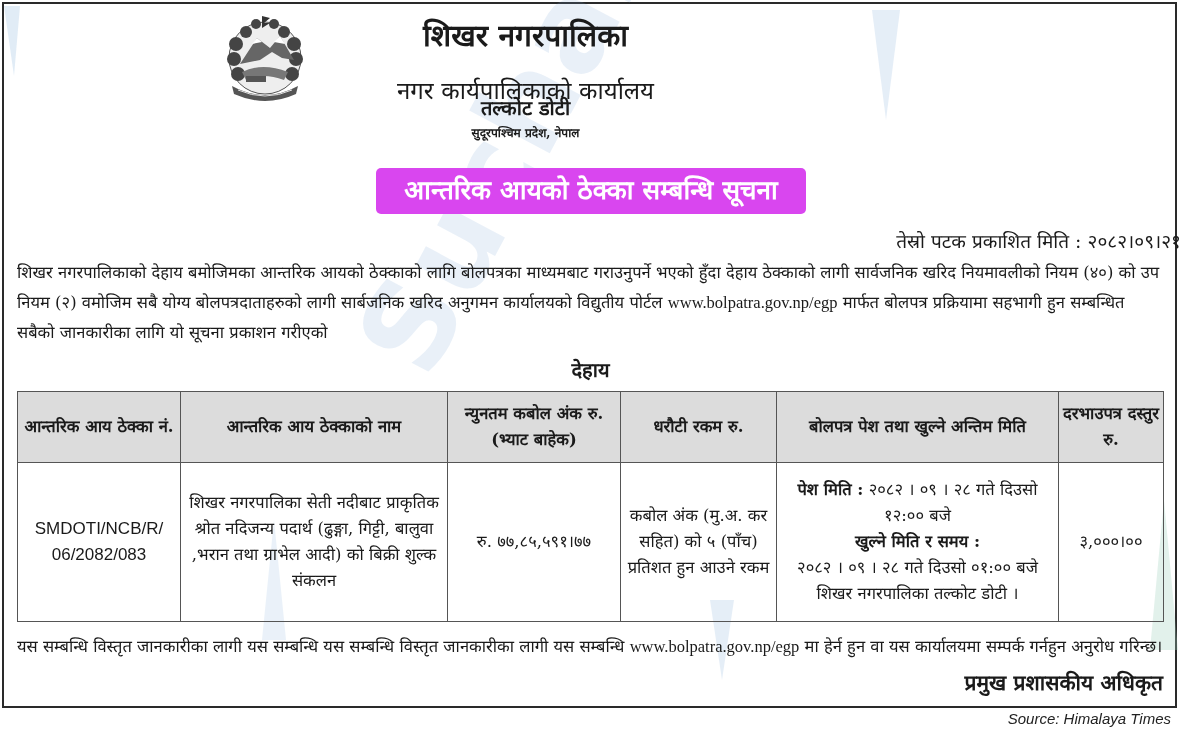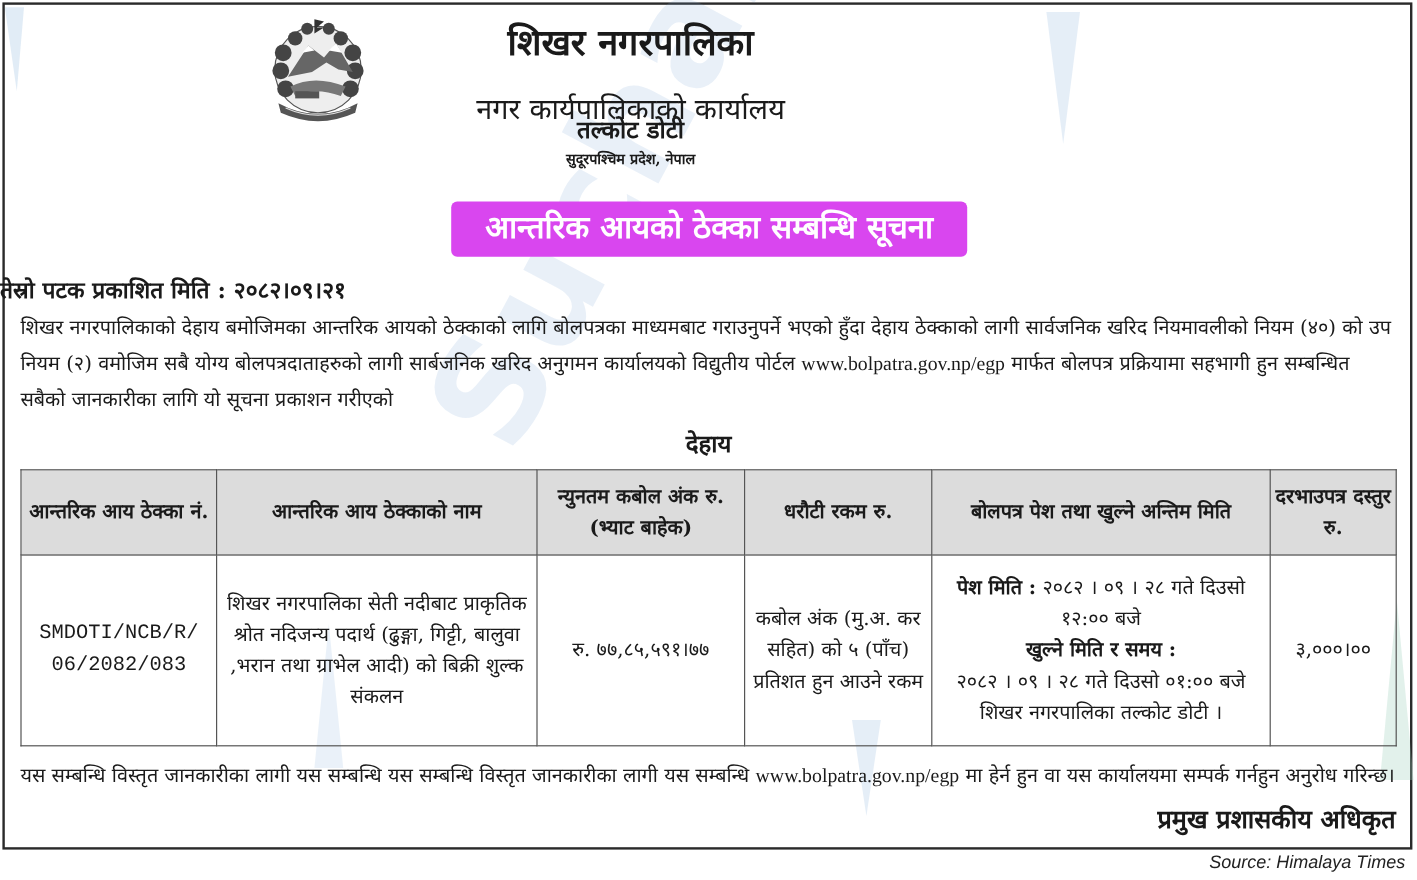--- a/index.html
+++ b/index.html
@@ -38,8 +38,8 @@
     font-size: 26px; font-weight: bold; text-align: center; line-height: 44px;
   }
   .pubdate {
-    position: absolute; left: 0; width: 1181px; top: 228px; text-align: left;
-    font-size: 19px; font-weight: bold;
+    position: absolute; left: 0; width: 1181px; top: 228px; text-align: right;
+    font-size: 19px; font-weight: normal;
   }
   .para {
     position: absolute; left: 17px; top: 258px; width: 1150px;

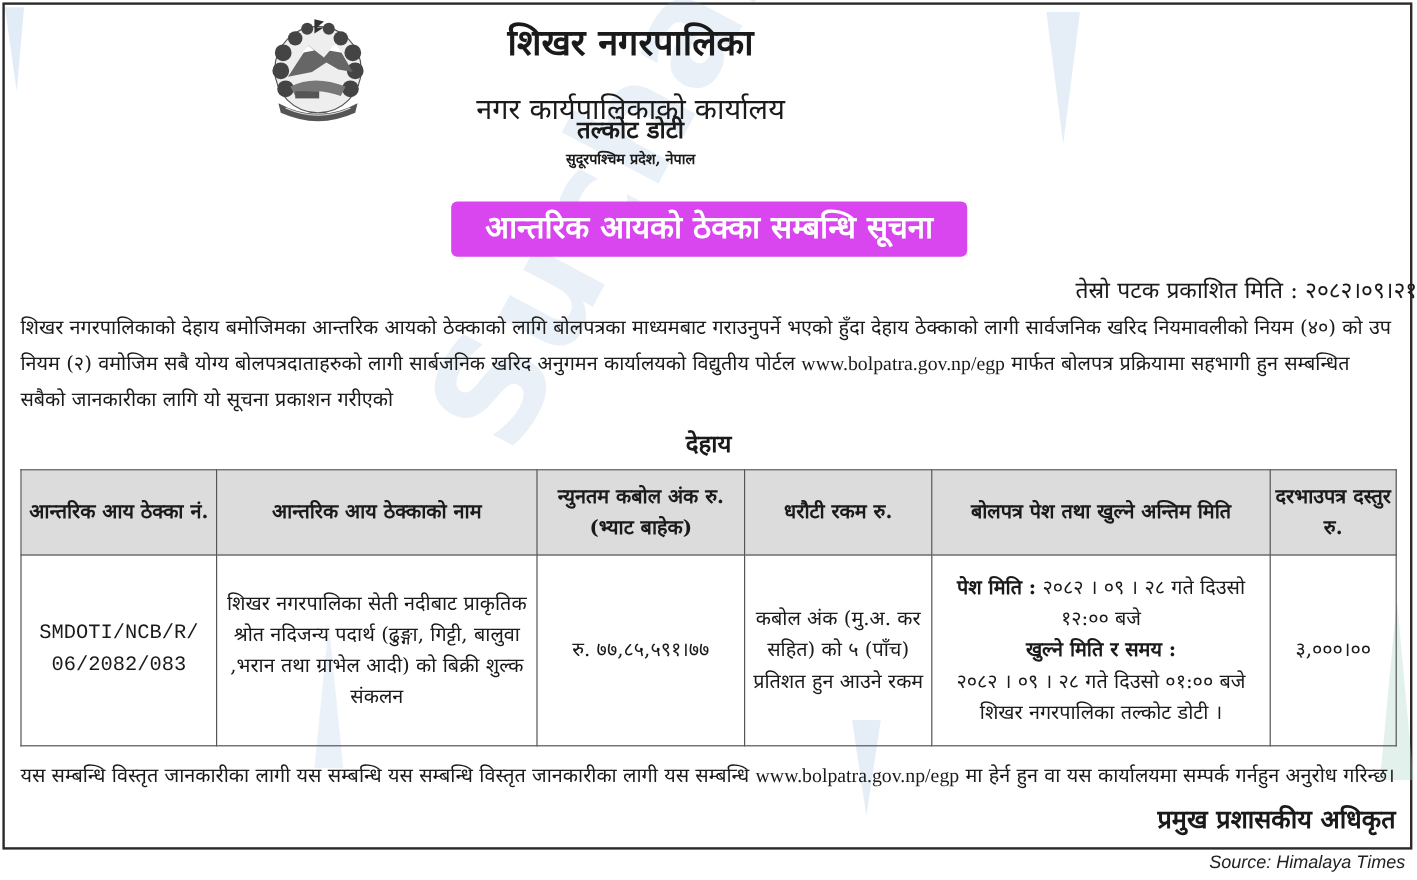--- a/index.html
+++ b/index.html
@@ -61,7 +61,7 @@
   .tbl th { background: #dcdcdc; font-weight: bold; height: 66px; }
   .tbl td { height: 154px; font-weight: normal; }
   .tbl .bold { font-weight: bold; }
-  .tbl .latin { font-family: Liberation Mono, monospace; font-size: 17px; }
+  .tbl .latin { font-family: Liberation Sans, sans-serif; font-size: 17px; }
   .foot {
     position: absolute; left: 17px; top: 632px; width: 1150px;
     font-size: 16.5px; line-height: 30px;

